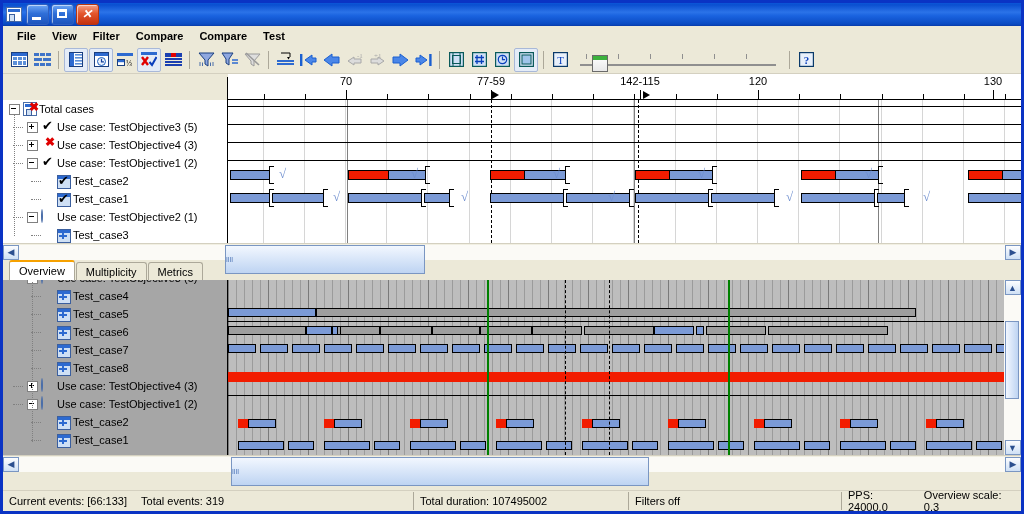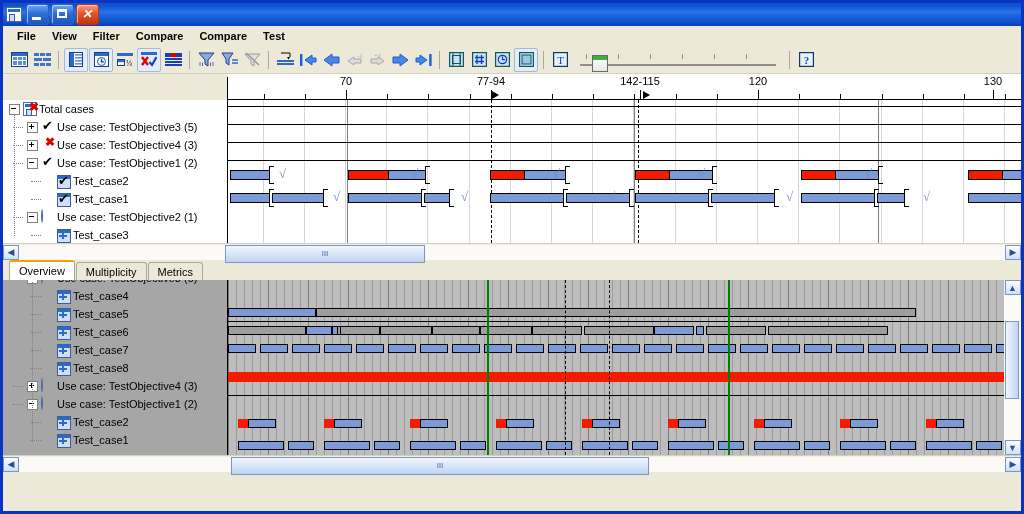--- a/index.html
+++ b/index.html
@@ -426,7 +426,7 @@
         </div>
       <div id="ruler-labels">
           <div class="lbl" style="left: 343px;">70</div>
-          <div class="lbl" style="left: 488px;">77-94</div>
+          <div class="lbl" style="left: 488px;">77-59</div>
           <div class="lbl" style="left: 637px;">142-115</div>
           <div class="lbl" style="left: 755px;">120</div>
           <div class="lbl" style="left: 990px;">130</div>

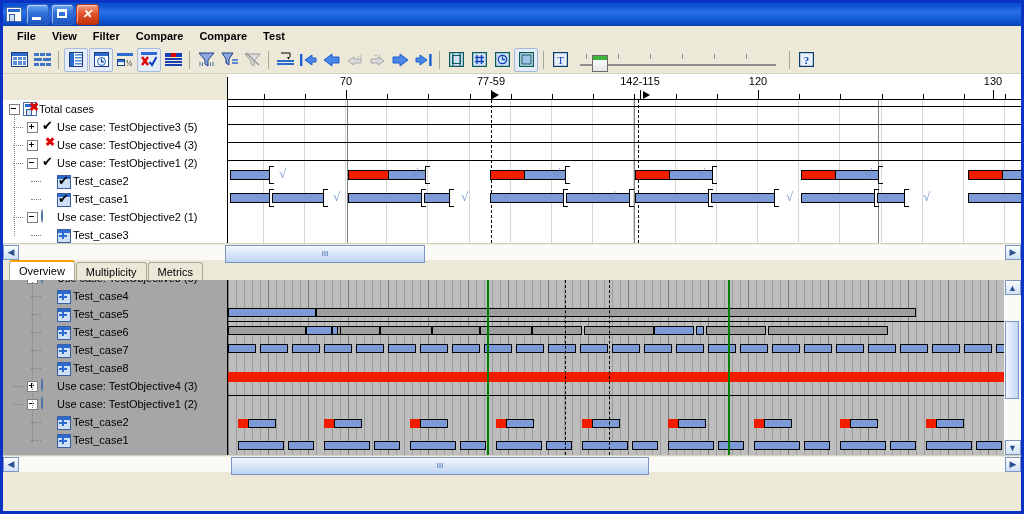--- a/index.html
+++ b/index.html
@@ -115,8 +115,8 @@
   .sbtn{width:16px;height:15px;border:1px solid #7a96c2;background:linear-gradient(180deg,#fcfdff,#cfe0f5);
     display:flex;align-items:center;justify-content:center;color:#2b4f8f;font-size:9px;box-sizing:border-box;}
   .strack{flex:1;height:15px;background:#fbfaf6;position:relative;}
-  .sthumb{position:absolute;top:0;height:18px;border:1px solid #7a96c2;box-sizing:border-box;
-    background:linear-gradient(180deg,#f2f7ff,#bed4f2);display:flex;align-items:center;justify-content:center;}
+  .sthumb{position:absolute;top:0;height:29px;border:1px solid #7a96c2;box-sizing:border-box;
+    background:linear-gradient(180deg,#f2f7ff,#bed4f2);display:flex;align-items:center;justify-content:flex-start;}
   .sthumb .grip{color:#5d82bd;font-size:8px;letter-spacing:0px;}
 
   

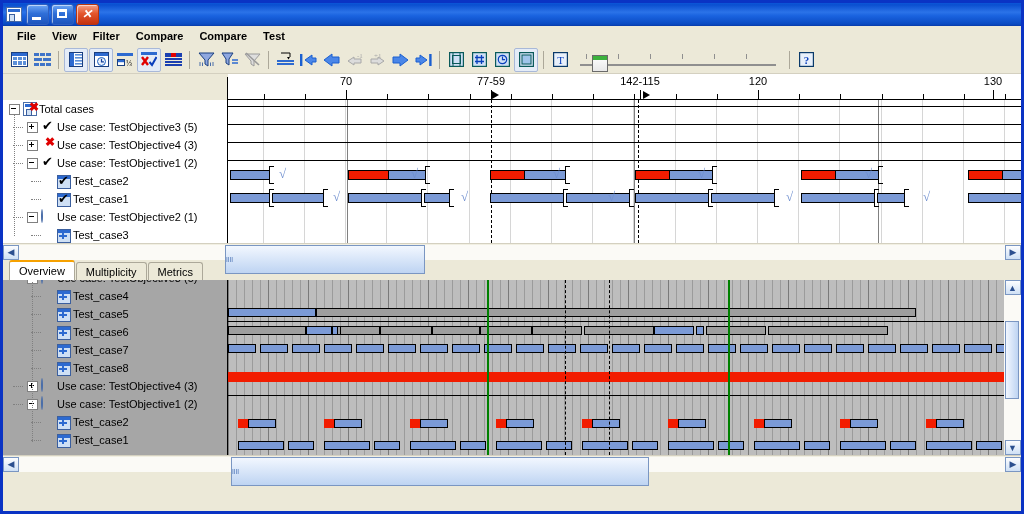--- a/index.html
+++ b/index.html
@@ -899,6 +899,20 @@
     <div class="sbtn">▶</div>
   </div>
 
+  <div class="status">
+    <div class="scell" style="width:398px">
+      <span>Current events: [66:133]</span>
+      <span style="display:inline-block;width:14px"></span>
+      <span>Total events: 319</span>
+    </div>
+    <div class="scell" style="width:202px">Total duration: 107495002</div>
+    <div class="scell" style="width:200px">Filters off</div>
+    <div class="scell gap">
+      <span>PPS: 24000.0</span>
+      <span style="display:inline-block;width:12px"></span>
+      <span>Overview scale: 0.3</span>
+    </div>
+  </div>
 
 </div>
 

